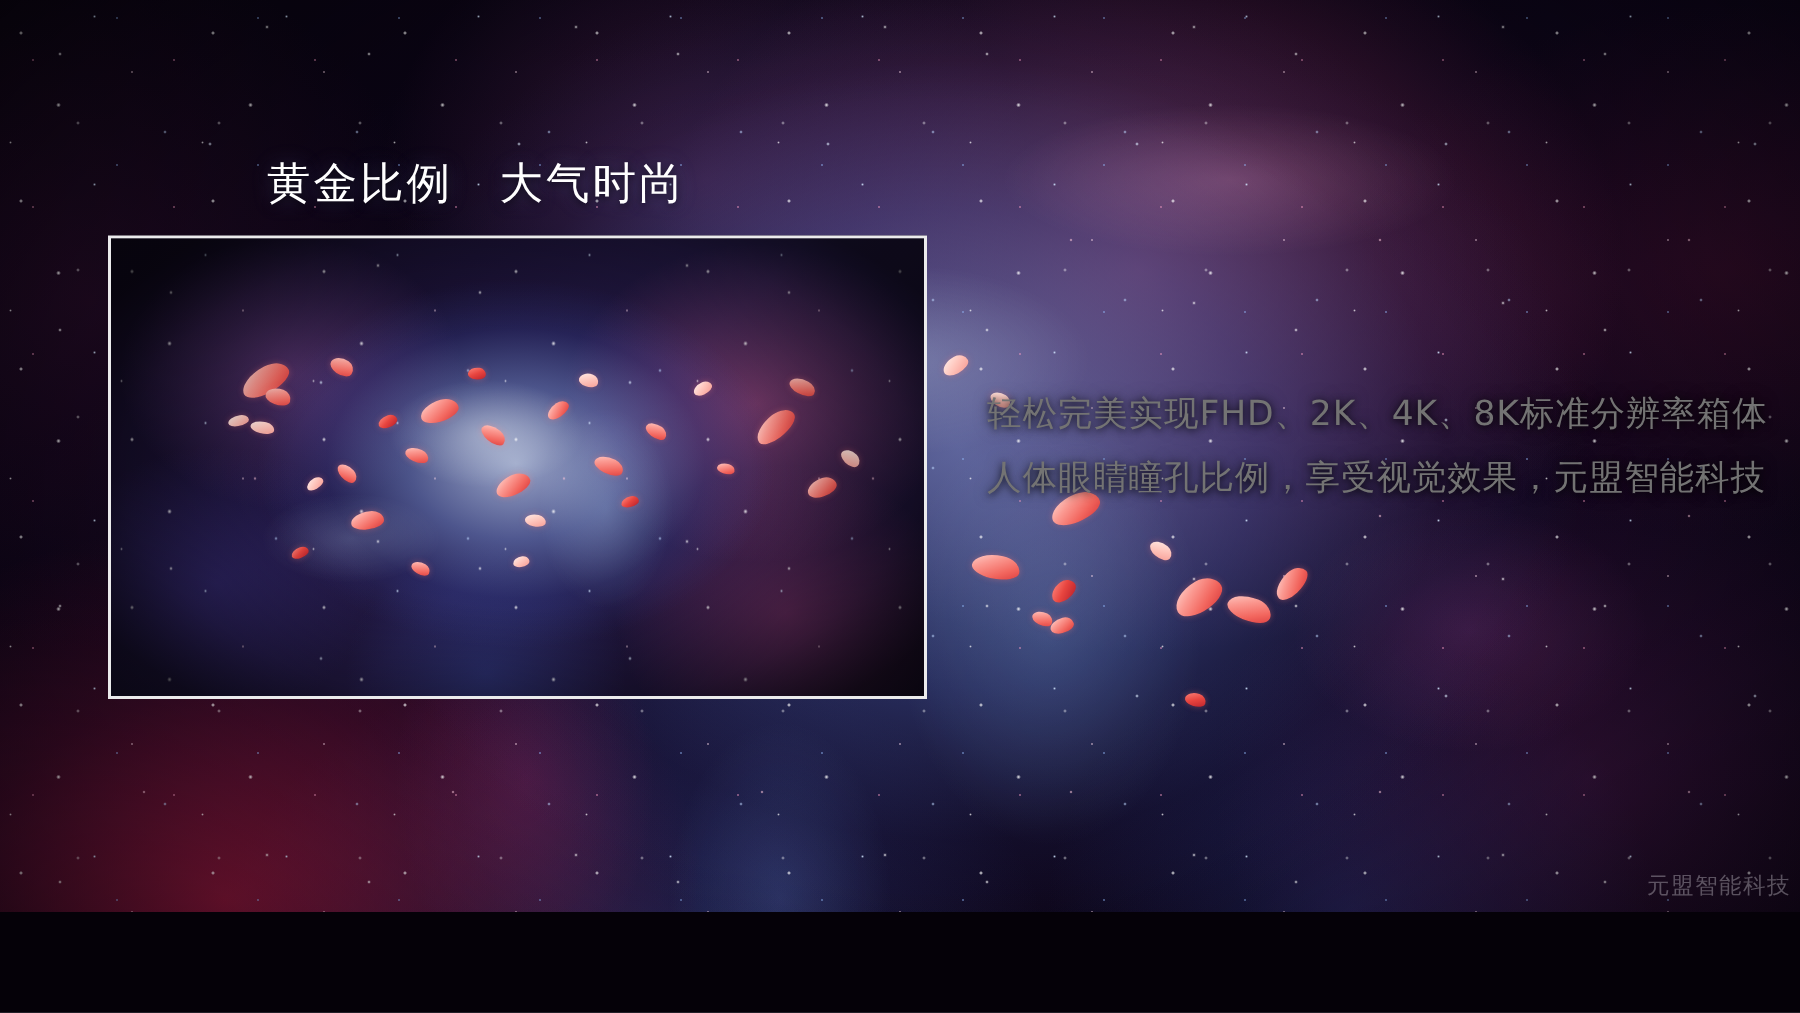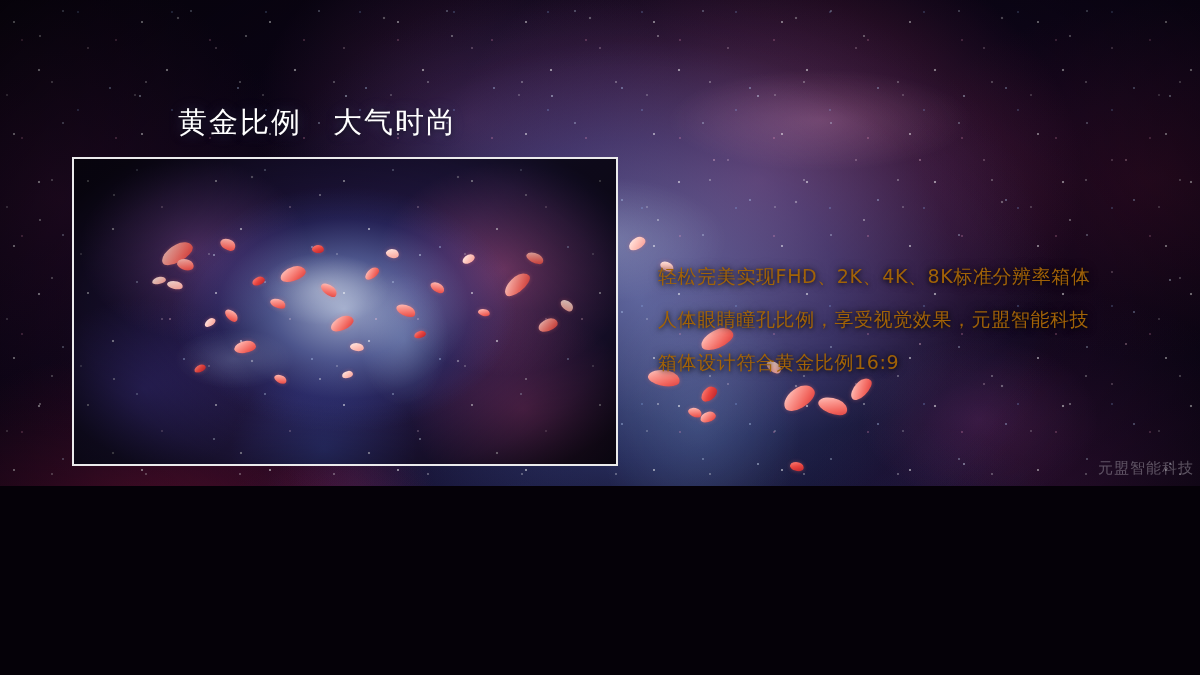--- a/index.html
+++ b/index.html
@@ -13,7 +13,7 @@
 
   #slide {
     position:relative;
-    width:1200px; height:486px;
+    width:1200px; height:608px;
     overflow:hidden;
     background:#070210;
   }

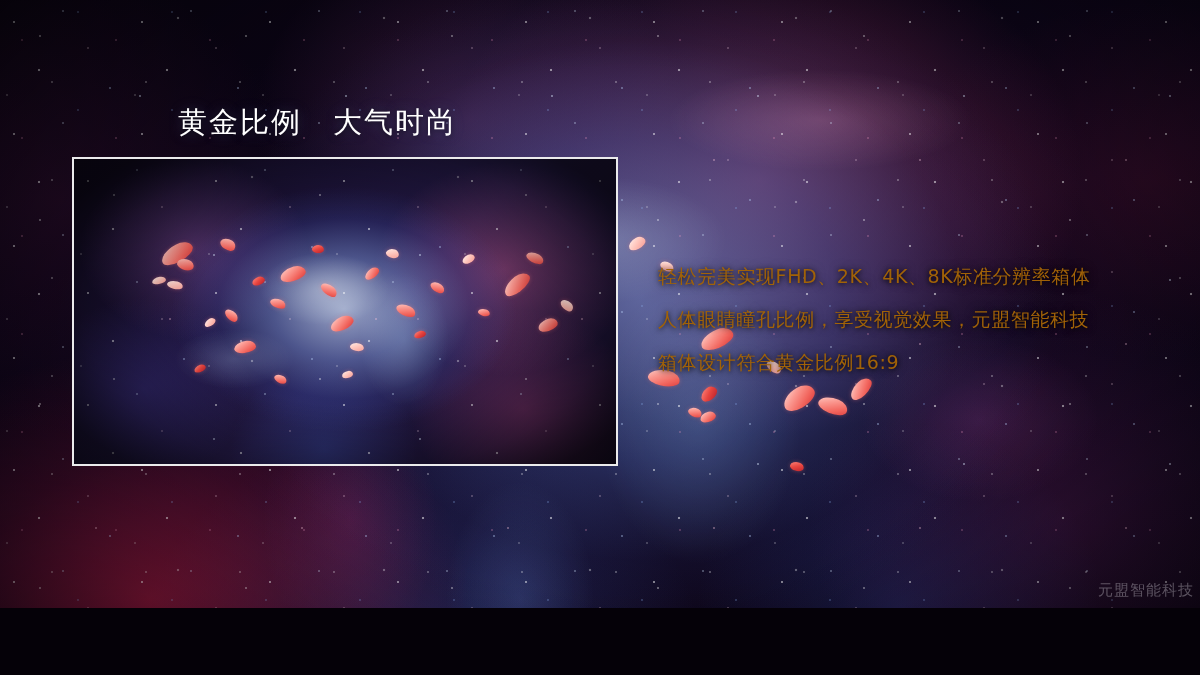--- a/index.html
+++ b/index.html
@@ -149,9 +149,9 @@
     width:500px;
   }
   .body-line {
-    font-size:19px;
+    font-size:23px;
     line-height:43px;
-    color:#a16207;
+    color:#737373;
     letter-spacing:0.6px;
     font-family:"DejaVu Sans","Liberation Sans",sans-serif;
     text-shadow:0 1px 5px rgba(0,0,0,0.78), 0 0 10px rgba(0,0,0,0.5);

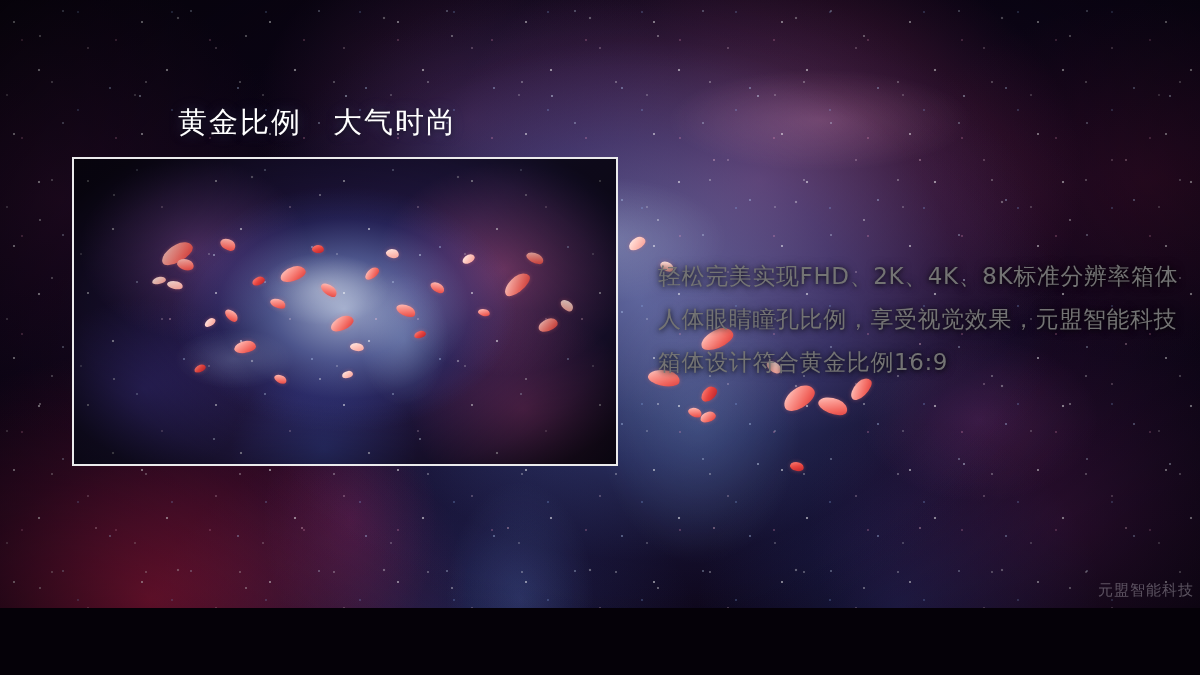--- a/index.html
+++ b/index.html
@@ -242,7 +242,6 @@
   <div id="body-text">
     <div class="body-line">轻松完美实现FHD、2K、4K、8K标准分辨率箱体</div>
     <div class="body-line">人体眼睛瞳孔比例，享受视觉效果，元盟智能科技</div>
-    <div class="body-line">箱体设计符合黄金比例16:9</div>
   </div>
 
   <div id="watermark">元盟智能科技</div>

